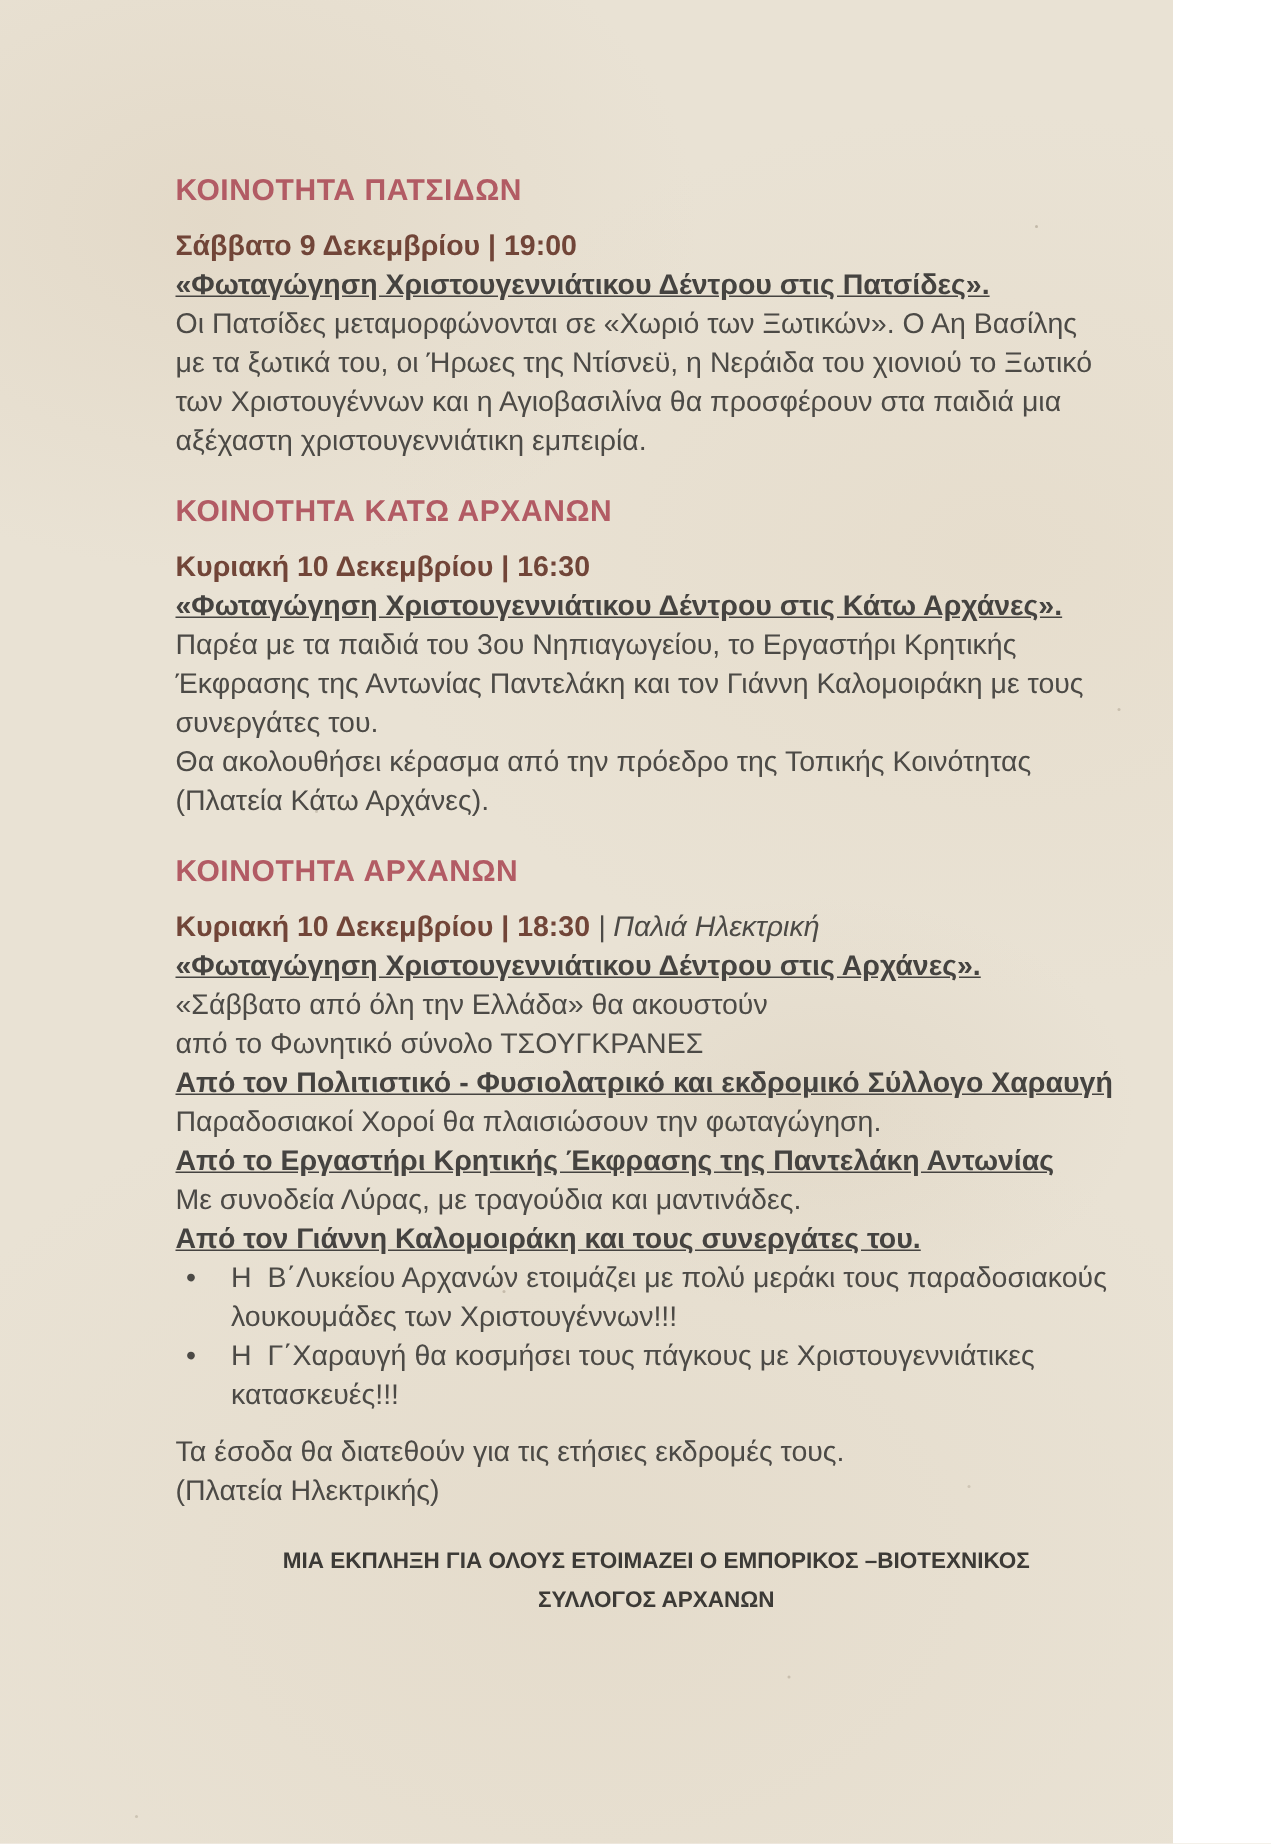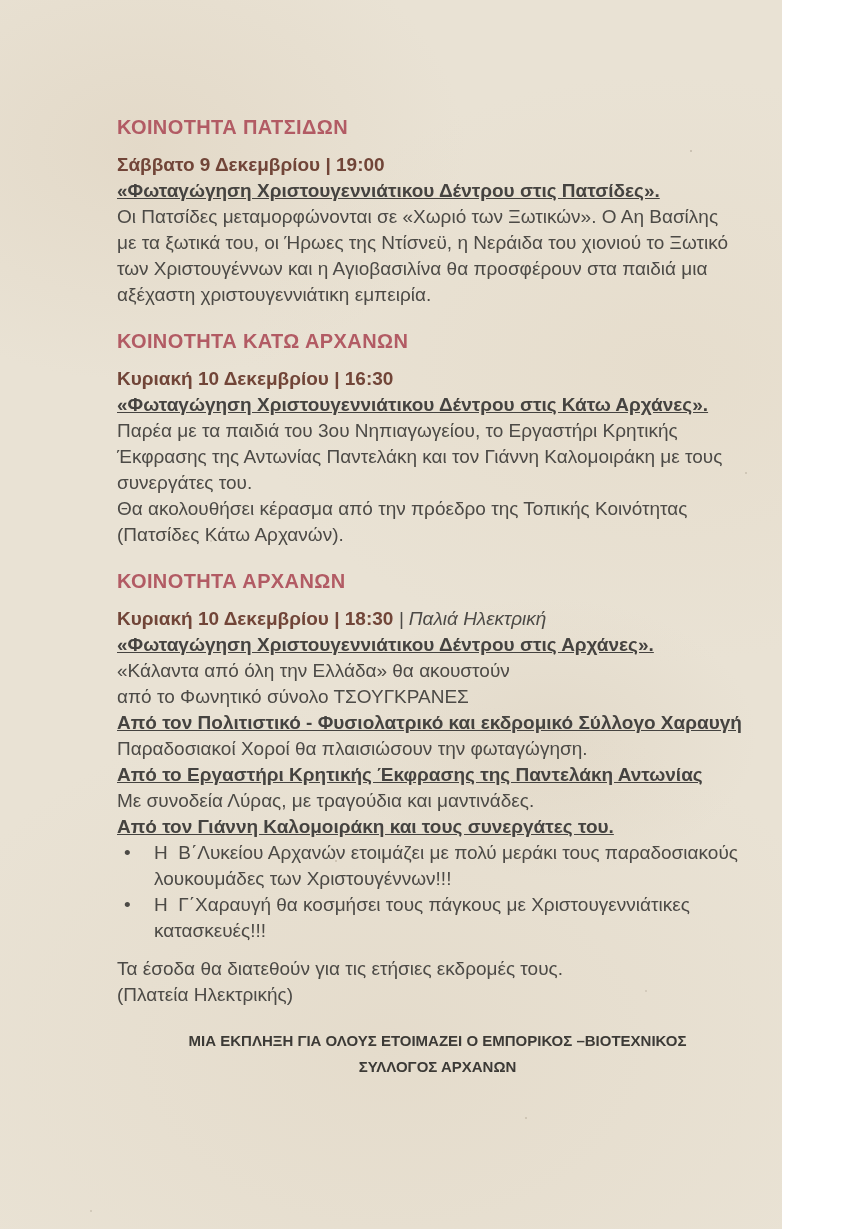--- a/index.html
+++ b/index.html
@@ -82,7 +82,7 @@
       <p class="line">Έκφρασης της Αντωνίας Παντελάκη και τον Γιάννη Καλομοιράκη με τους</p>
       <p class="line">συνεργάτες του.</p>
       <p class="line">Θα ακολουθήσει κέρασμα από την πρόεδρο της Τοπικής Κοινότητας</p>
-      <p class="line">(Πατσίδες Κάτω Αρχανών).</p>
+      <p class="line">(Πλατεία Κάτω Αρχάνες).</p>
     </section>
 
     <section>

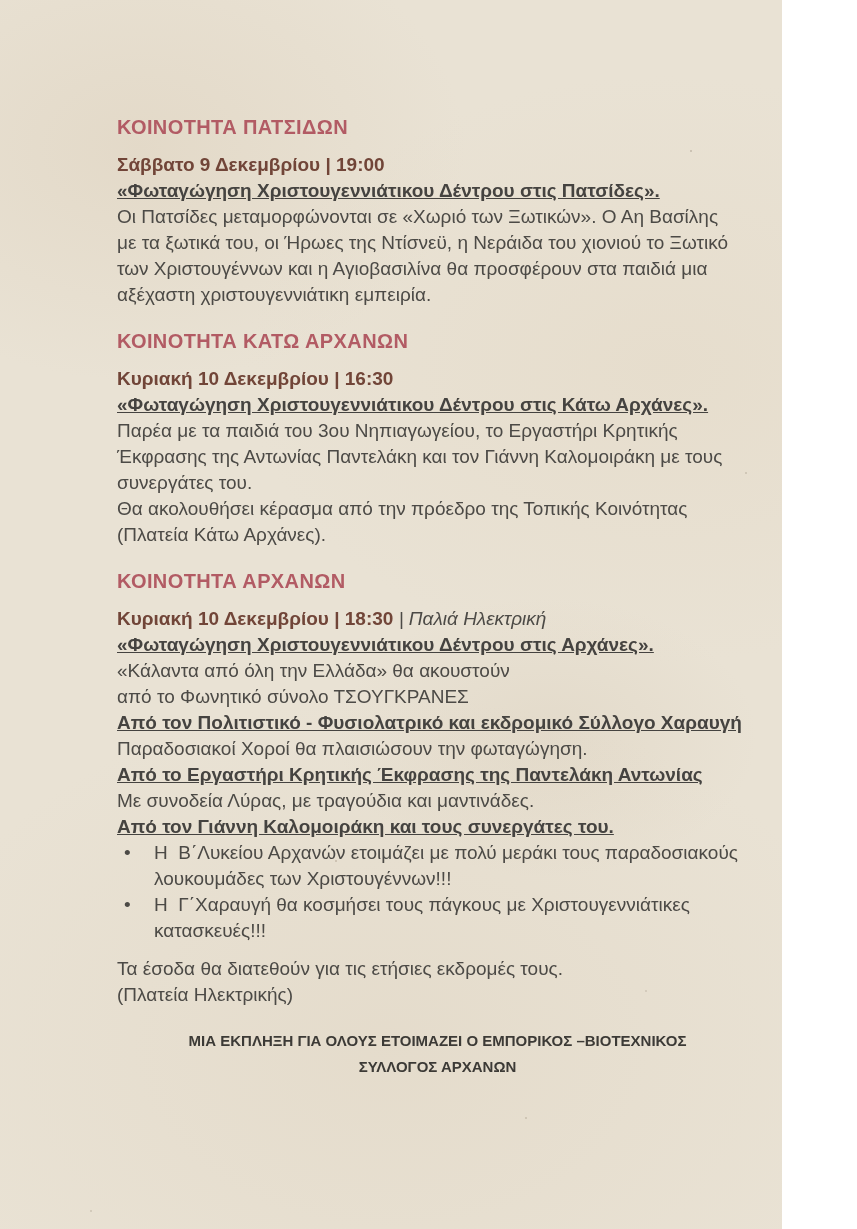--- a/index.html
+++ b/index.html
@@ -89,7 +89,7 @@
       <h2 class="heading">ΚΟΙΝΟΤΗΤΑ ΑΡΧΑΝΩΝ</h2>
       <p class="date-line"><span class="date-main">Κυριακή 10 Δεκεμβρίου | 18:30</span><span class="date-extra"> | Παλιά Ηλεκτρική</span></p>
       <p class="line semibold">«Φωταγώγηση Χριστουγεννιάτικου Δέντρου στις Αρχάνες».</p>
-      <p class="line">«Κάλαντα από όλη την Ελλάδα» θα ακουστούν</p>
+      <p class="line">«Σάββατο από όλη την Ελλάδα» θα ακουστούν</p>
       <p class="line">από το Φωνητικό σύνολο ΤΣΟΥΓΚΡΑΝΕΣ</p>
       <p class="line semibold">Από τον Πολιτιστικό - Φυσιολατρικό και εκδρομικό Σύλλογο Χαραυγή</p>
       <p class="line">Παραδοσιακοί Χοροί θα πλαισιώσουν την φωταγώγηση.</p>

